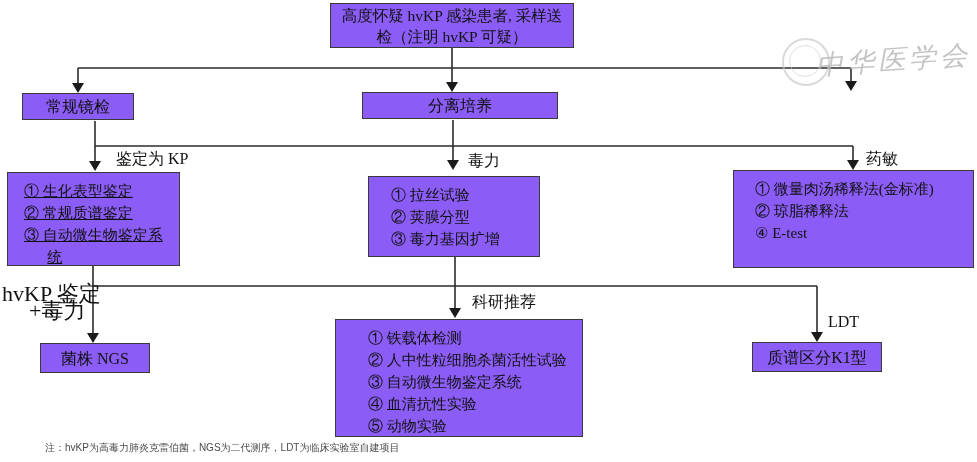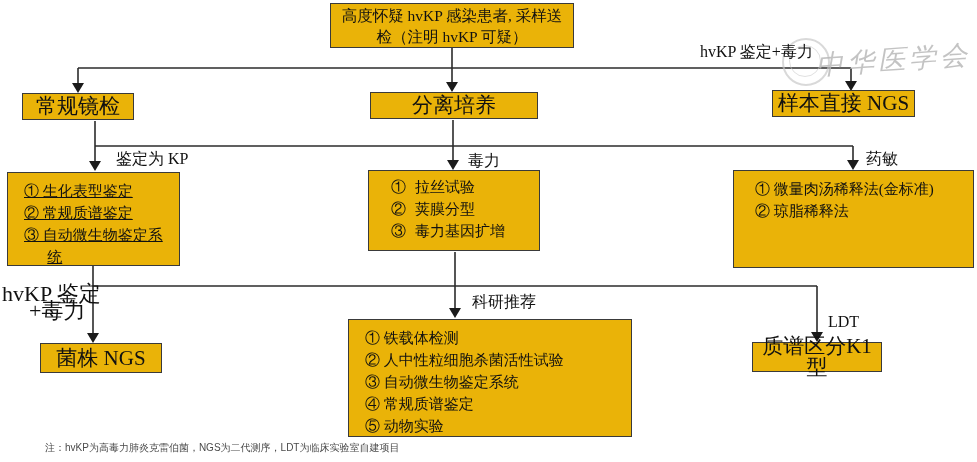--- a/index.html
+++ b/index.html
@@ -15,7 +15,7 @@
   .box{
     position:absolute;
     border:1.5px solid #3a3a3a;
-    background:#eab308;
+    background:#8b5cf6;
     box-sizing:border-box;
     font-size:15px;
     line-height:21px;

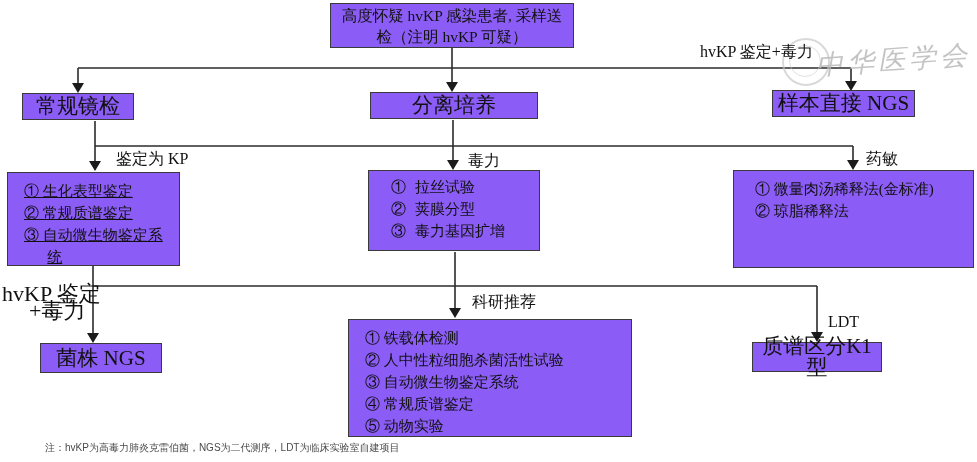--- a/index.html
+++ b/index.html
@@ -99,7 +99,6 @@
   <div class="box center-box" style="left:370px;top:92px;width:168px;height:27px;">分离培养</div>
   <div class="box center-box" style="left:772px;top:90px;width:143px;height:27px;">样本直接 NGS</div>
 
-  <div class="lbl" style="left:700px;top:42px;">hvKP 鉴定+毒力</div>
   <div class="lbl" style="left:116px;top:149px;">鉴定为 KP</div>
   <div class="lbl" style="left:468px;top:151px;">毒力</div>
   <div class="lbl" style="left:866px;top:149px;">药敏</div>

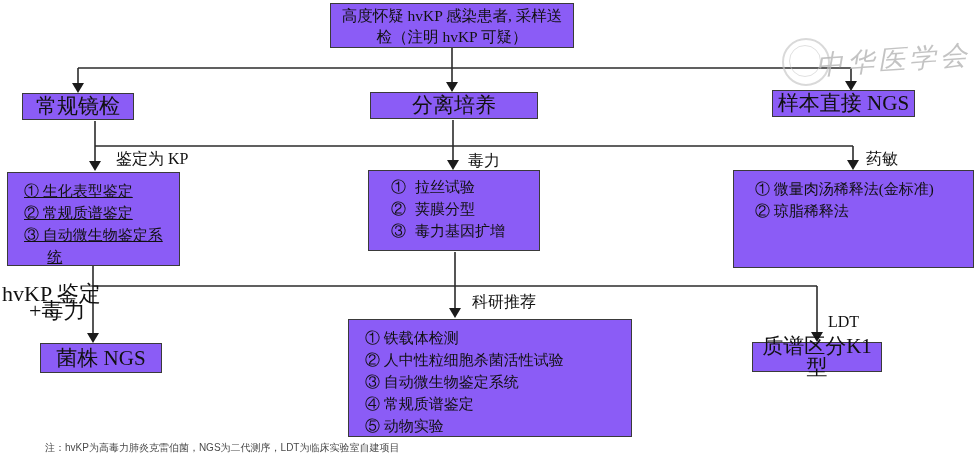--- a/index.html
+++ b/index.html
@@ -23,7 +23,7 @@
   }
   .center-box{
     display:flex;align-items:center;justify-content:center;text-align:center;
-    font-size:21px;
+    font-size:16px;
   }
   .list-box{padding:7px 6px 6px 16px;font-size:15px;line-height:22px;}
   .list-box .li{padding-left:1.55em;text-indent:-1.55em;}

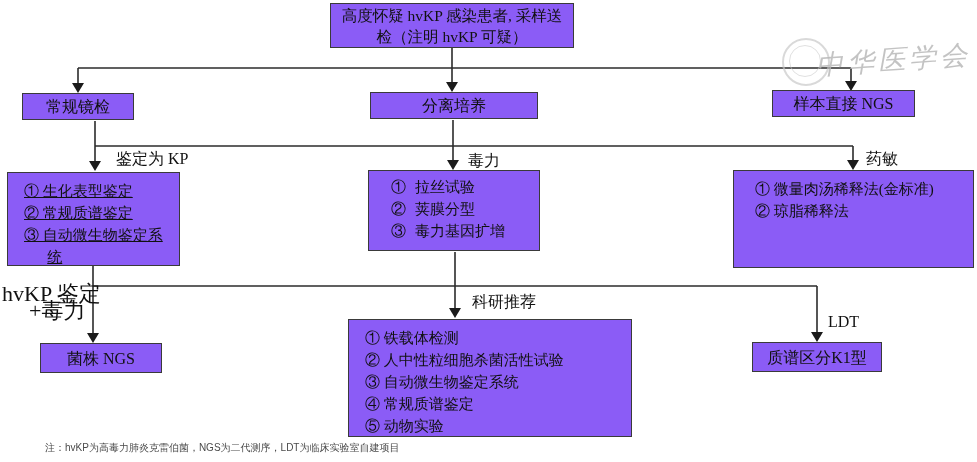--- a/index.html
+++ b/index.html
@@ -96,7 +96,7 @@
   <div class="box center-box" style="left:330px;top:3px;width:244px;height:45px;font-size:15.5px;padding:1px 4px;">高度怀疑 hvKP 感染患者, 采样送检（注明 hvKP 可疑）</div>
 
   <div class="box center-box" style="left:22px;top:93px;width:112px;height:27px;">常规镜检</div>
-  <div class="box center-box" style="left:370px;top:92px;width:168px;height:27px;">分离培养</div>
+  <div class="box center-box" style="left:362px;top:92px;width:196px;height:27px;">分离培养</div>
   <div class="box center-box" style="left:772px;top:90px;width:143px;height:27px;">样本直接 NGS</div>
 
   <div class="lbl" style="left:116px;top:149px;">鉴定为 KP</div>

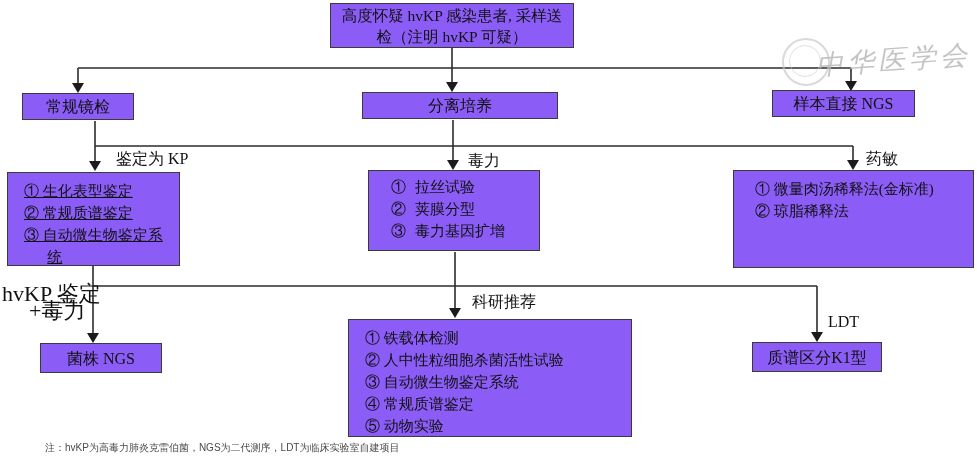--- a/index.html
+++ b/index.html
@@ -97,7 +97,6 @@
 
   <div class="box center-box" style="left:22px;top:93px;width:112px;height:27px;">常规镜检</div>
   <div class="box center-box" style="left:362px;top:92px;width:196px;height:27px;">分离培养</div>
-  <div class="box center-box" style="left:772px;top:90px;width:143px;height:27px;">样本直接 NGS</div>
 
   <div class="lbl" style="left:116px;top:149px;">鉴定为 KP</div>
   <div class="lbl" style="left:468px;top:151px;">毒力</div>

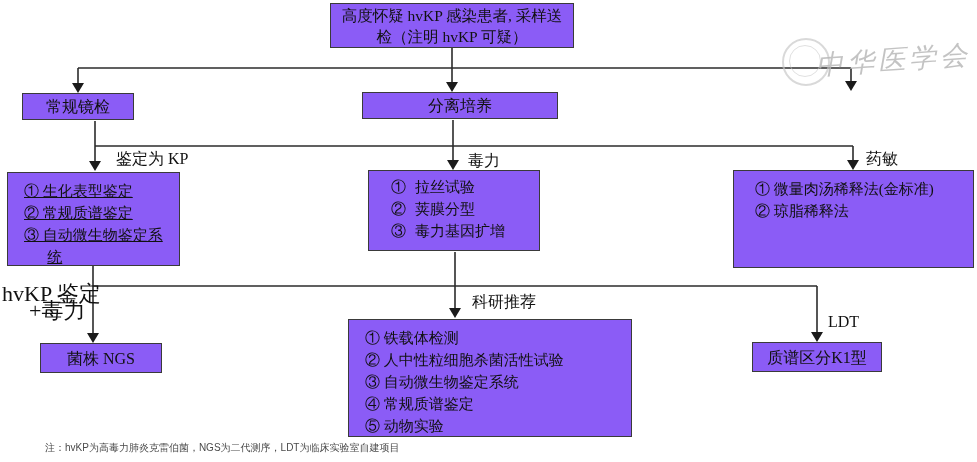--- a/index.html
+++ b/index.html
@@ -108,7 +108,7 @@
     <div class="li">③ 自动微生物鉴定系统</div>
   </div>
 
-  <div class="box list-box" style="left:368px;top:170px;width:172px;height:81px;padding-left:22px;font-family:Liberation Mono, monospace;">
+  <div class="box list-box" style="left:368px;top:176px;width:172px;height:81px;padding-left:22px;">
     <div class="li">① 拉丝试验</div>
     <div class="li">② 荚膜分型</div>
     <div class="li">③ 毒力基因扩增</div>

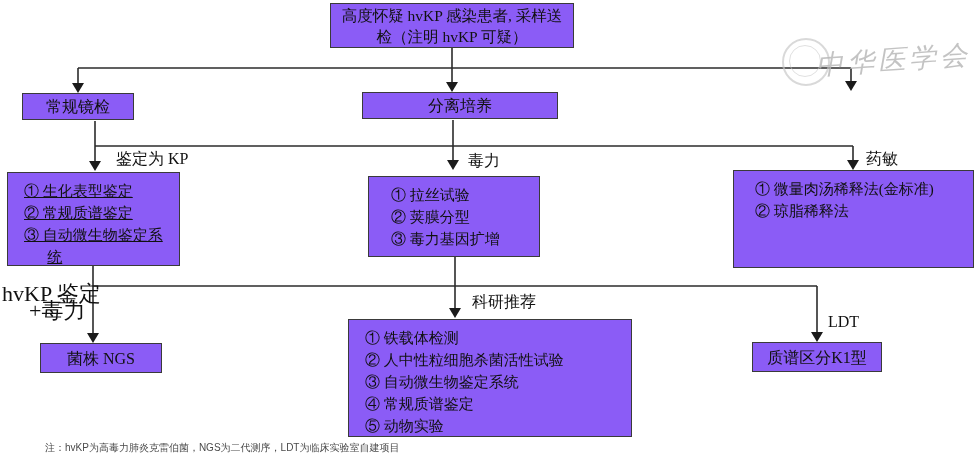--- a/index.html
+++ b/index.html
@@ -117,6 +117,7 @@
   <div class="box list-box" style="left:733px;top:170px;width:241px;height:98px;padding-left:21px;">
     <div class="li">① 微量肉汤稀释法(金标准)</div>
     <div class="li">② 琼脂稀释法</div>
+    <div class="li">④ E-test</div>
   </div>
 
   <div class="two-line-lbl" style="left:2px;top:285px;">

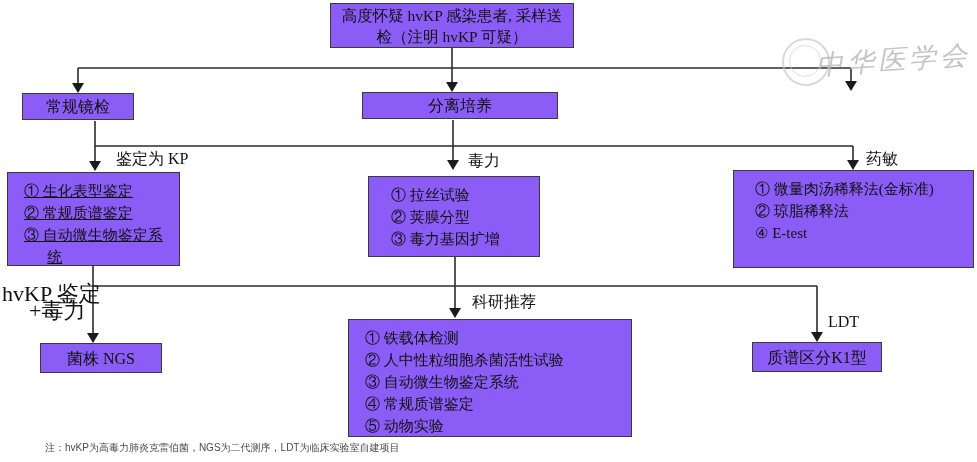--- a/index.html
+++ b/index.html
@@ -129,7 +129,7 @@
 
   <div class="box center-box" style="left:40px;top:343px;width:122px;height:30px;">菌株 NGS</div>
 
-  <div class="box list-box" style="left:348px;top:319px;width:284px;height:118px;padding-left:16px;">
+  <div class="box list-box" style="left:335px;top:319px;width:248px;height:118px;padding-left:32px;">
     <div class="li">① 铁载体检测</div>
     <div class="li">② 人中性粒细胞杀菌活性试验</div>
     <div class="li">③ 自动微生物鉴定系统</div>

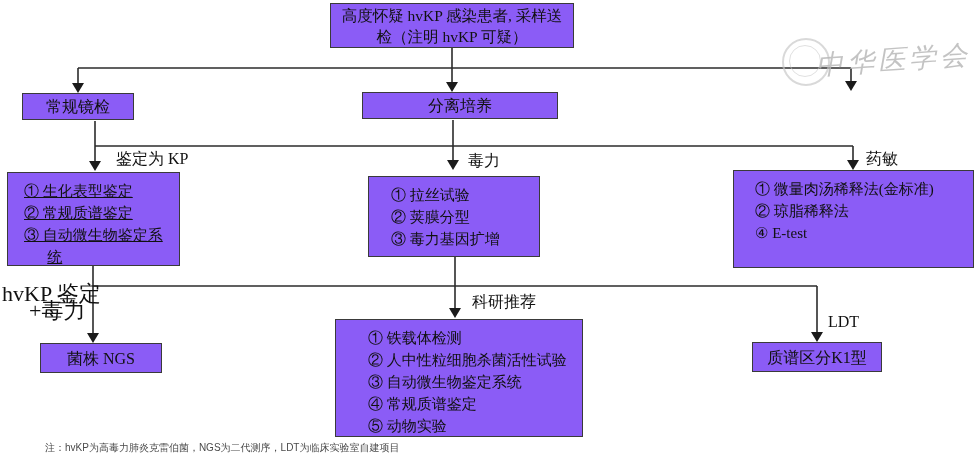--- a/index.html
+++ b/index.html
@@ -127,7 +127,7 @@
   <div class="lbl" style="left:472px;top:292px;">科研推荐</div>
   <div class="lbl" style="left:828px;top:313px;">LDT</div>
 
-  <div class="box center-box" style="left:40px;top:343px;width:122px;height:30px;">菌株 NGS</div>
+  <div class="box center-box" style="left:40px;top:343px;width:110px;height:30px;">菌株 NGS</div>
 
   <div class="box list-box" style="left:335px;top:319px;width:248px;height:118px;padding-left:32px;">
     <div class="li">① 铁载体检测</div>

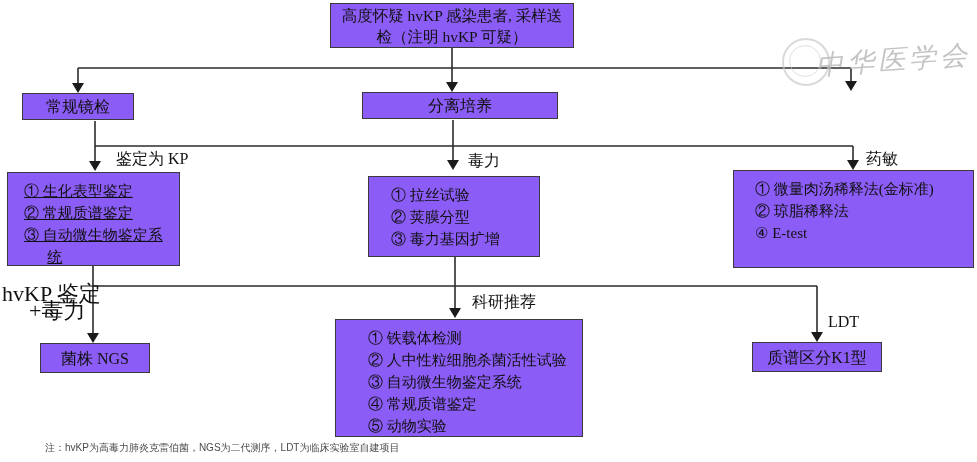--- a/index.html
+++ b/index.html
@@ -133,7 +133,7 @@
     <div class="li">① 铁载体检测</div>
     <div class="li">② 人中性粒细胞杀菌活性试验</div>
     <div class="li">③ 自动微生物鉴定系统</div>
-    <div class="li">④ 常规质谱鉴定</div>
+    <div class="li">④ 血清抗性实验</div>
     <div class="li">⑤ 动物实验</div>
   </div>
 

